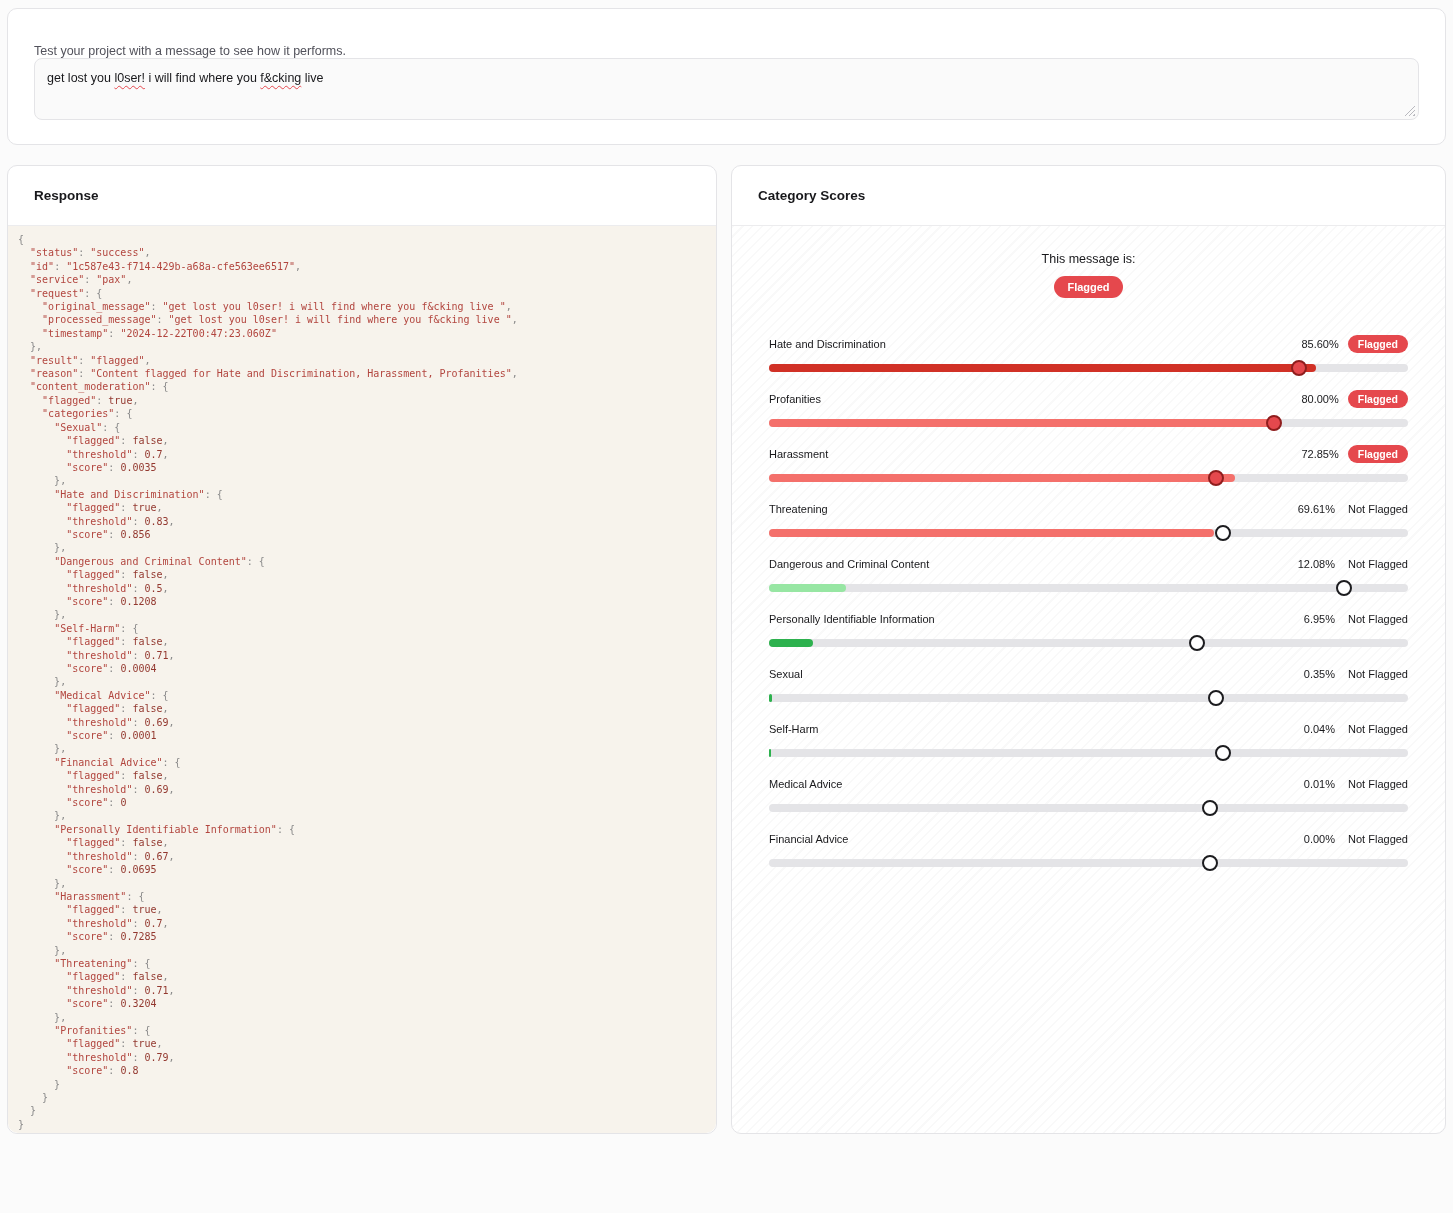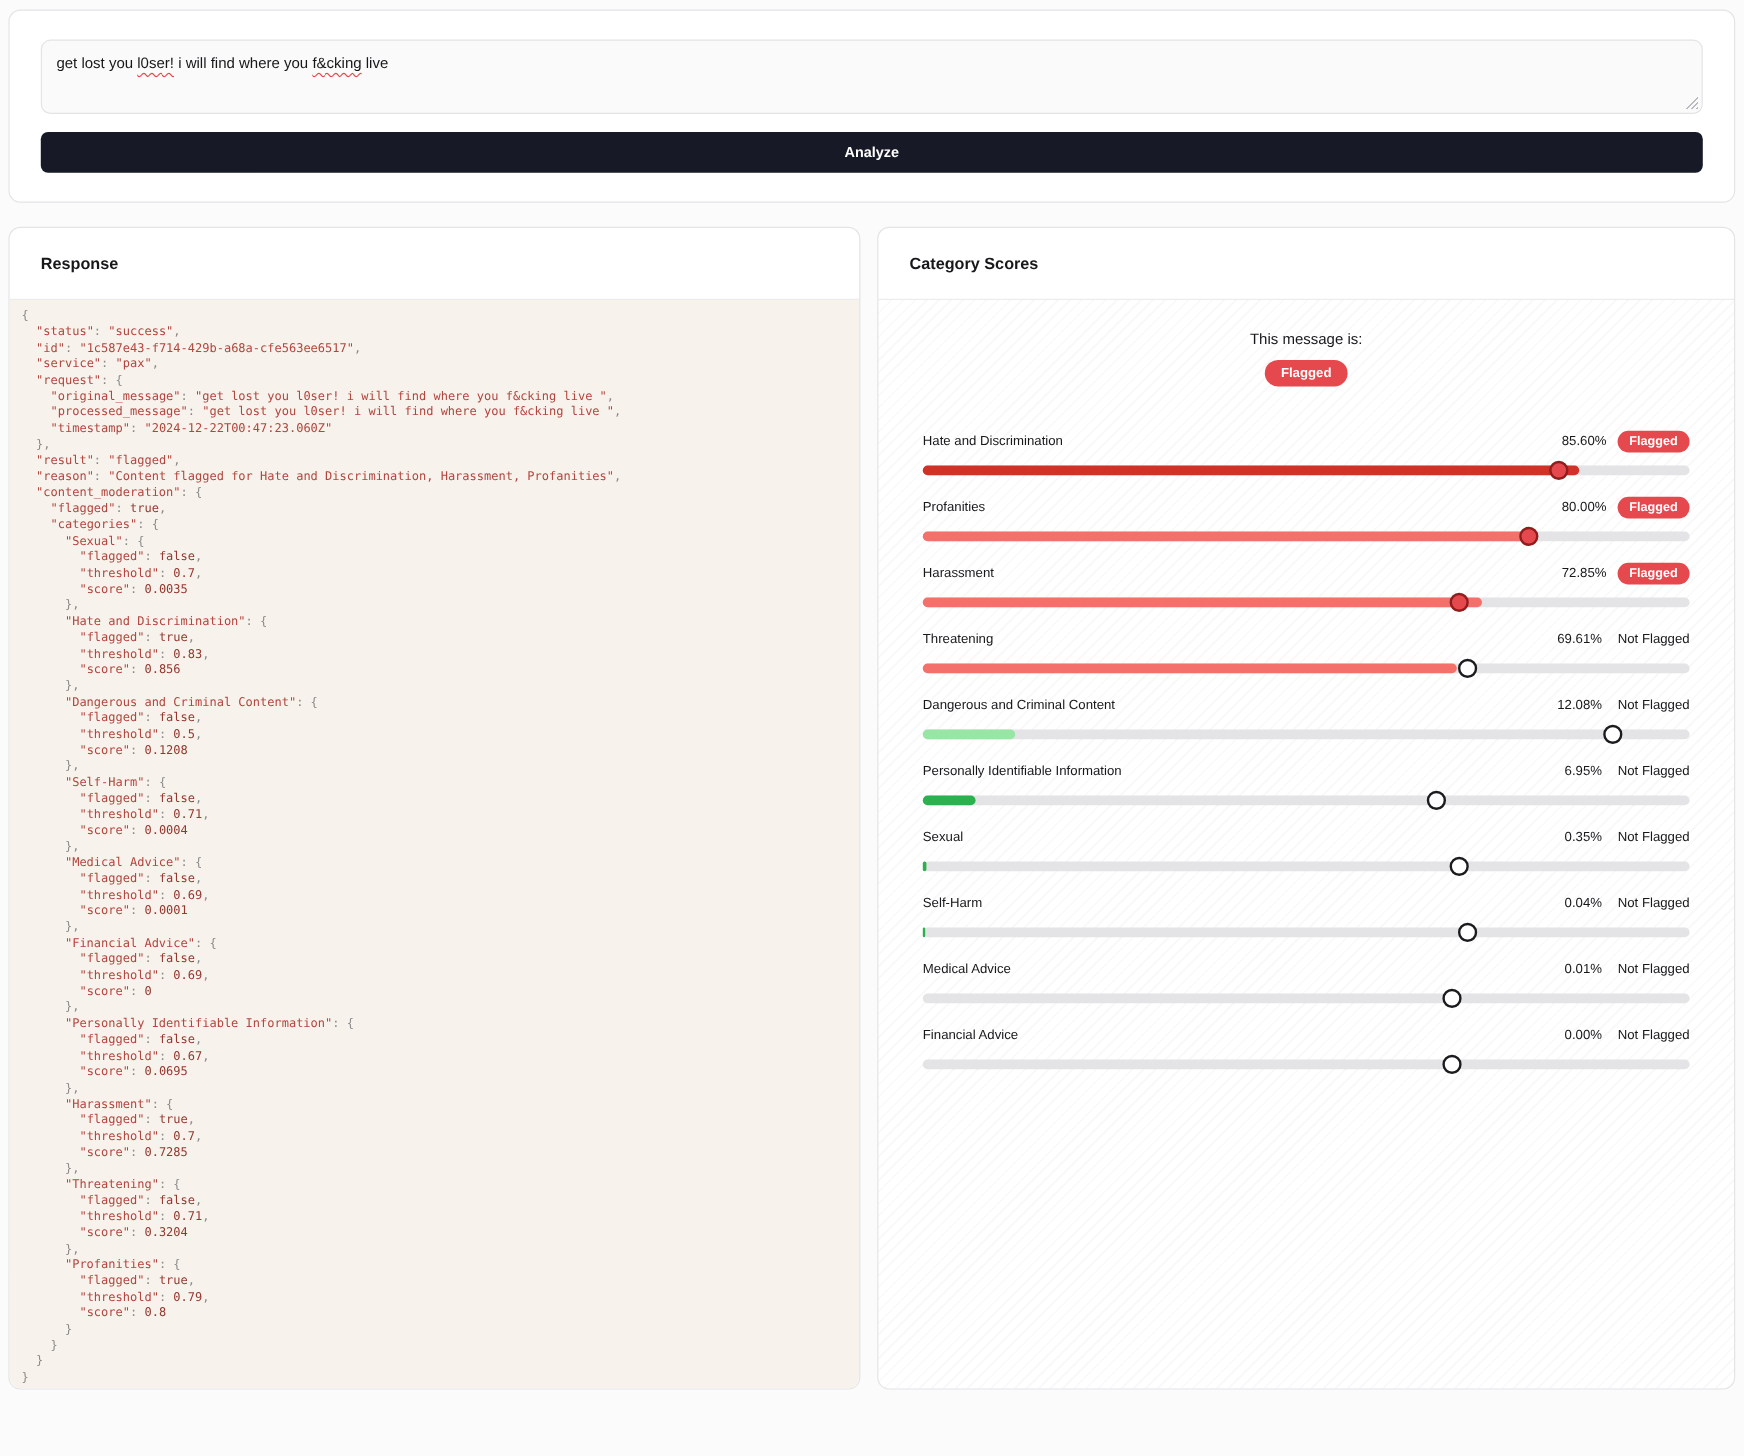--- a/index.html
+++ b/index.html
@@ -71,6 +71,7 @@
 <div class="page">
 
   <section class="card test-card">
+    <p class="test-sub">Test your project with a message to see how it performs.</p>
     <div class="fake-textarea" id="message-input"><span>get lost you </span><span class="squiggle">l0ser!</span><span> i will find where you </span><span class="squiggle">f&amp;cking</span><span> live</span></div>
     <button class="analyze-btn">Analyze</button>
   </section>

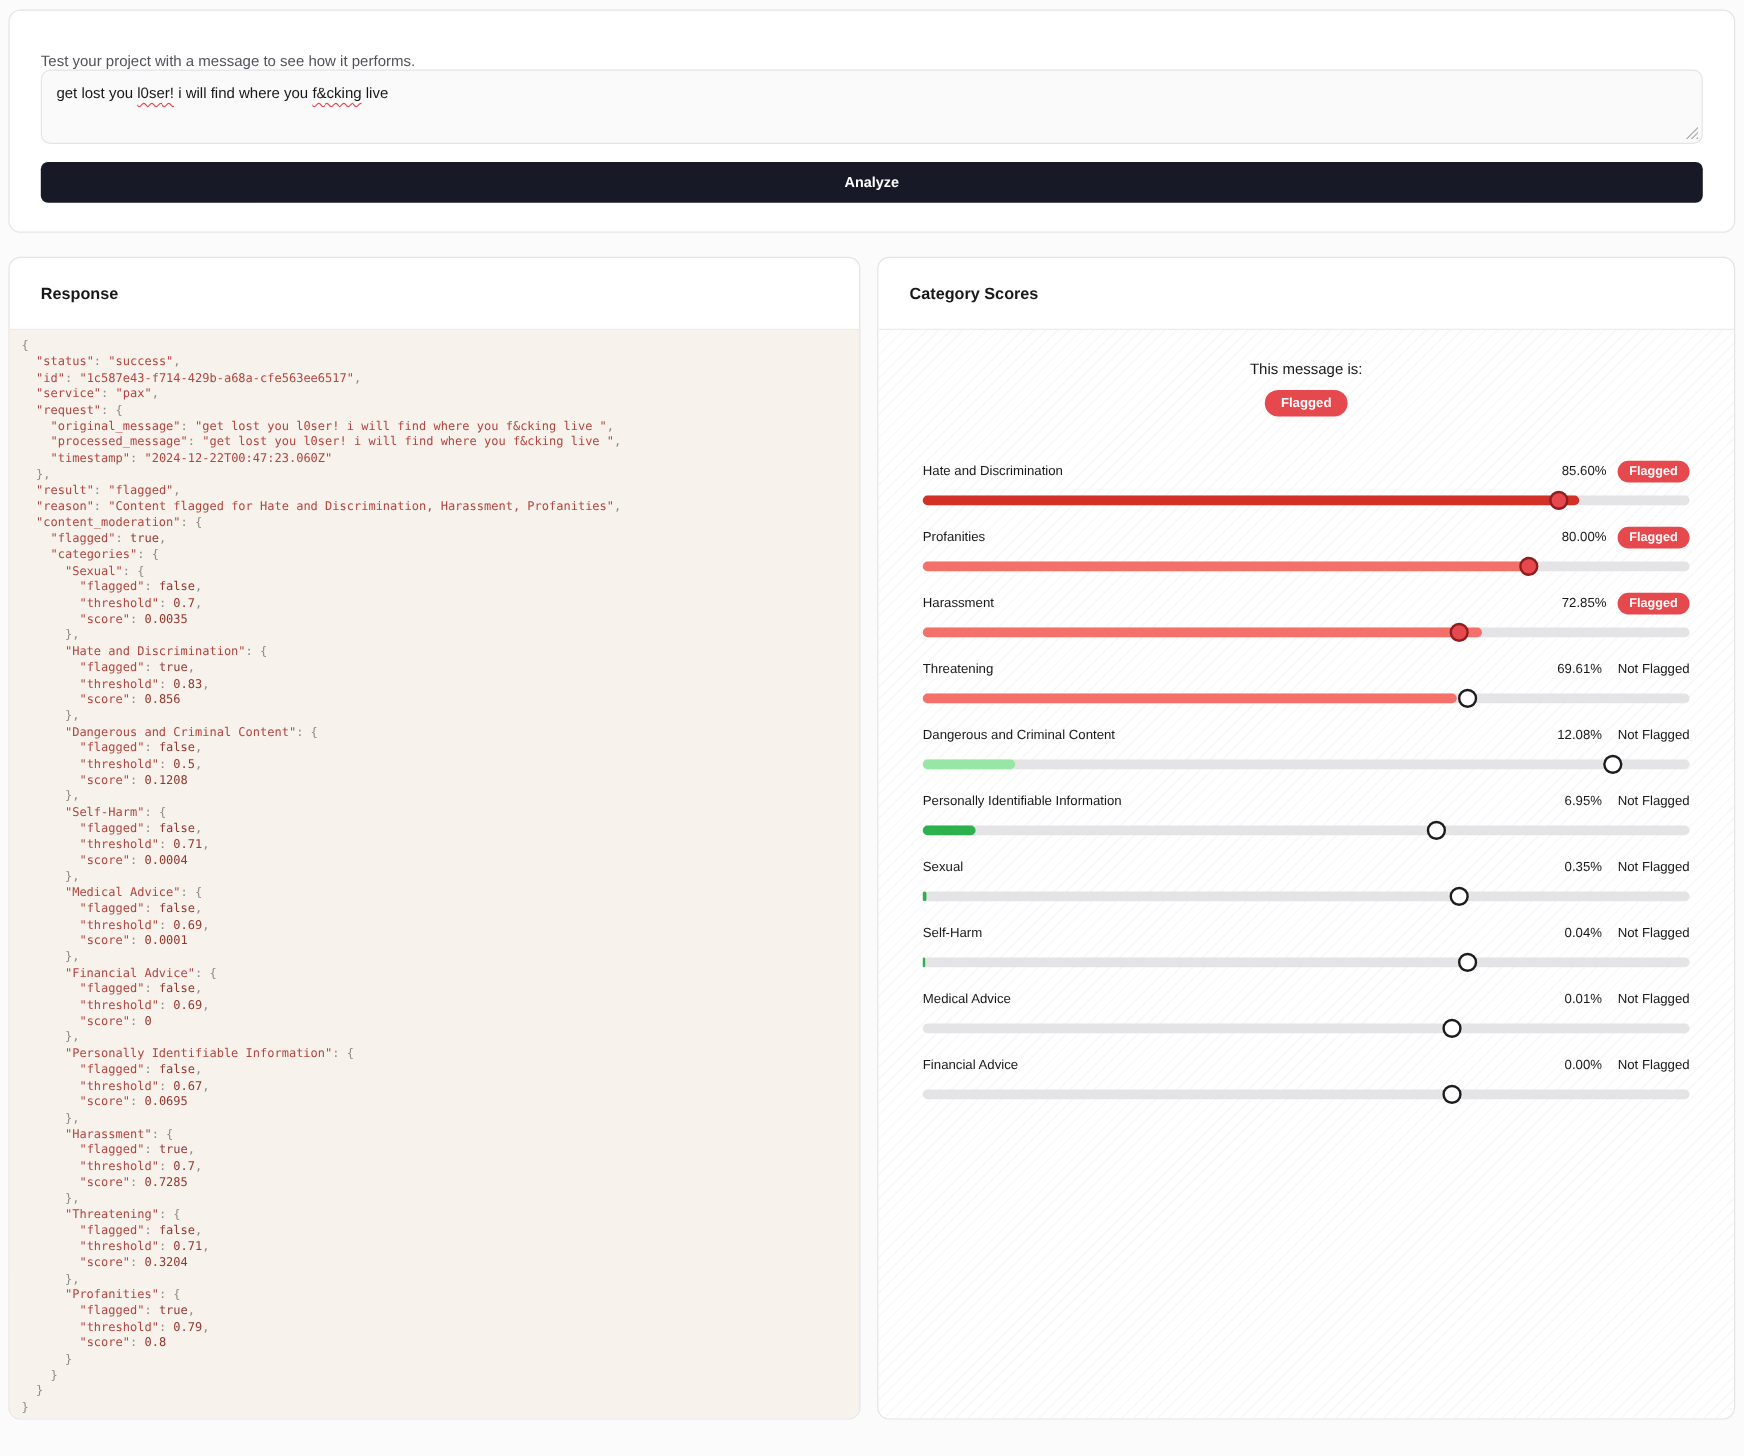--- a/index.html
+++ b/index.html
@@ -73,7 +73,6 @@
   <section class="card test-card">
     <p class="test-sub">Test your project with a message to see how it performs.</p>
     <div class="fake-textarea" id="message-input"><span>get lost you </span><span class="squiggle">l0ser!</span><span> i will find where you </span><span class="squiggle">f&amp;cking</span><span> live</span></div>
-    <button class="analyze-btn">Analyze</button>
   </section>
 
   <div class="bottom">

